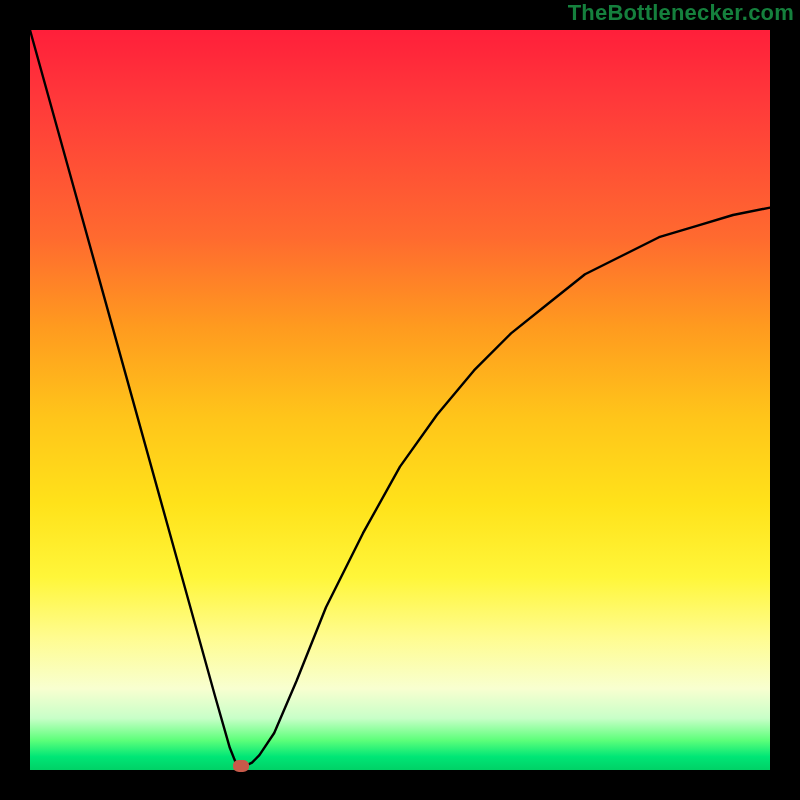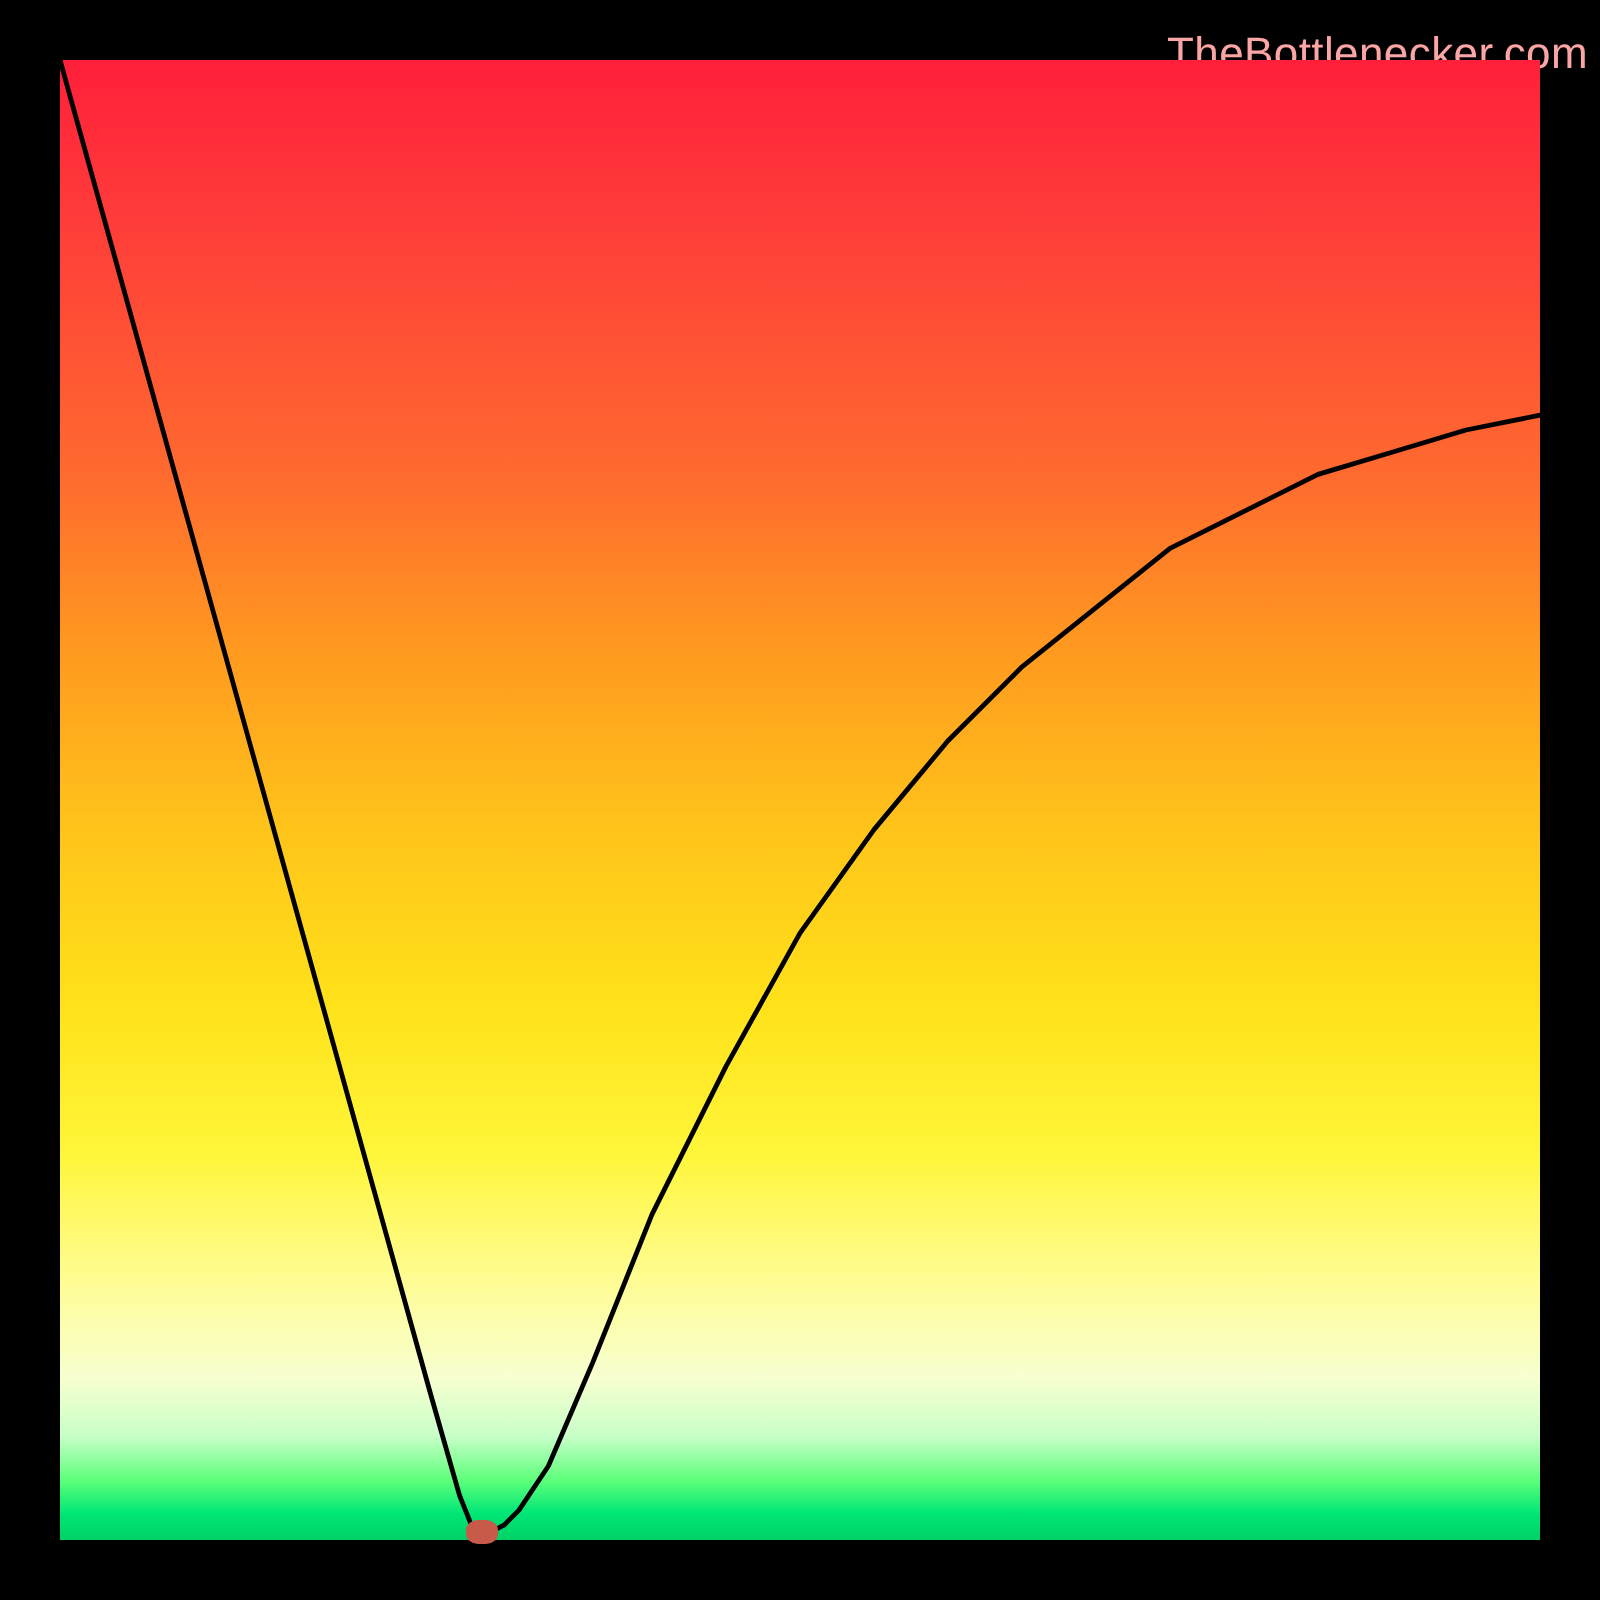--- a/index.html
+++ b/index.html
@@ -43,11 +43,11 @@
   }
   .watermark {
     position: absolute;
-    top: 14px;
+    top: 0;
     right: 6px;
-    color: #fca5a5;
+    color: #15803d;
     font-size: 22px;
-    font-weight: 400;
+    font-weight: 700;
     letter-spacing: 0.2px;
     user-select: none;
   }

